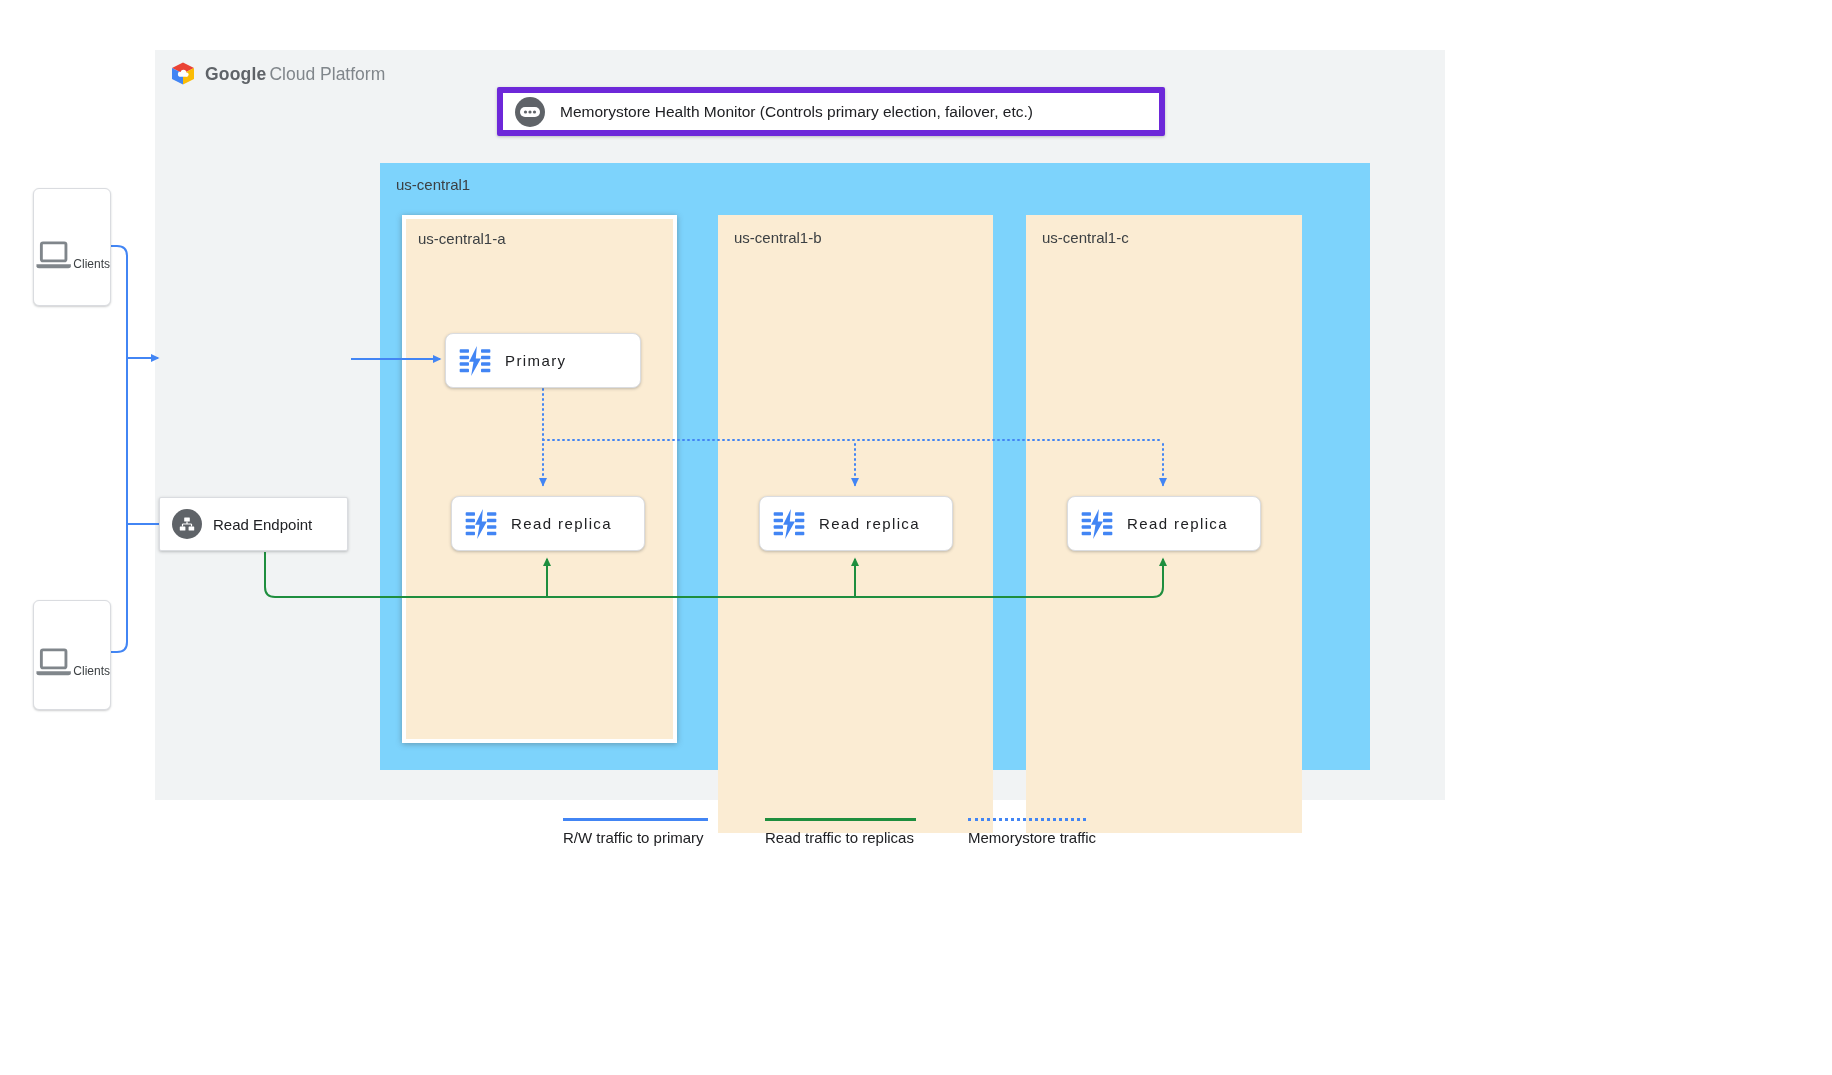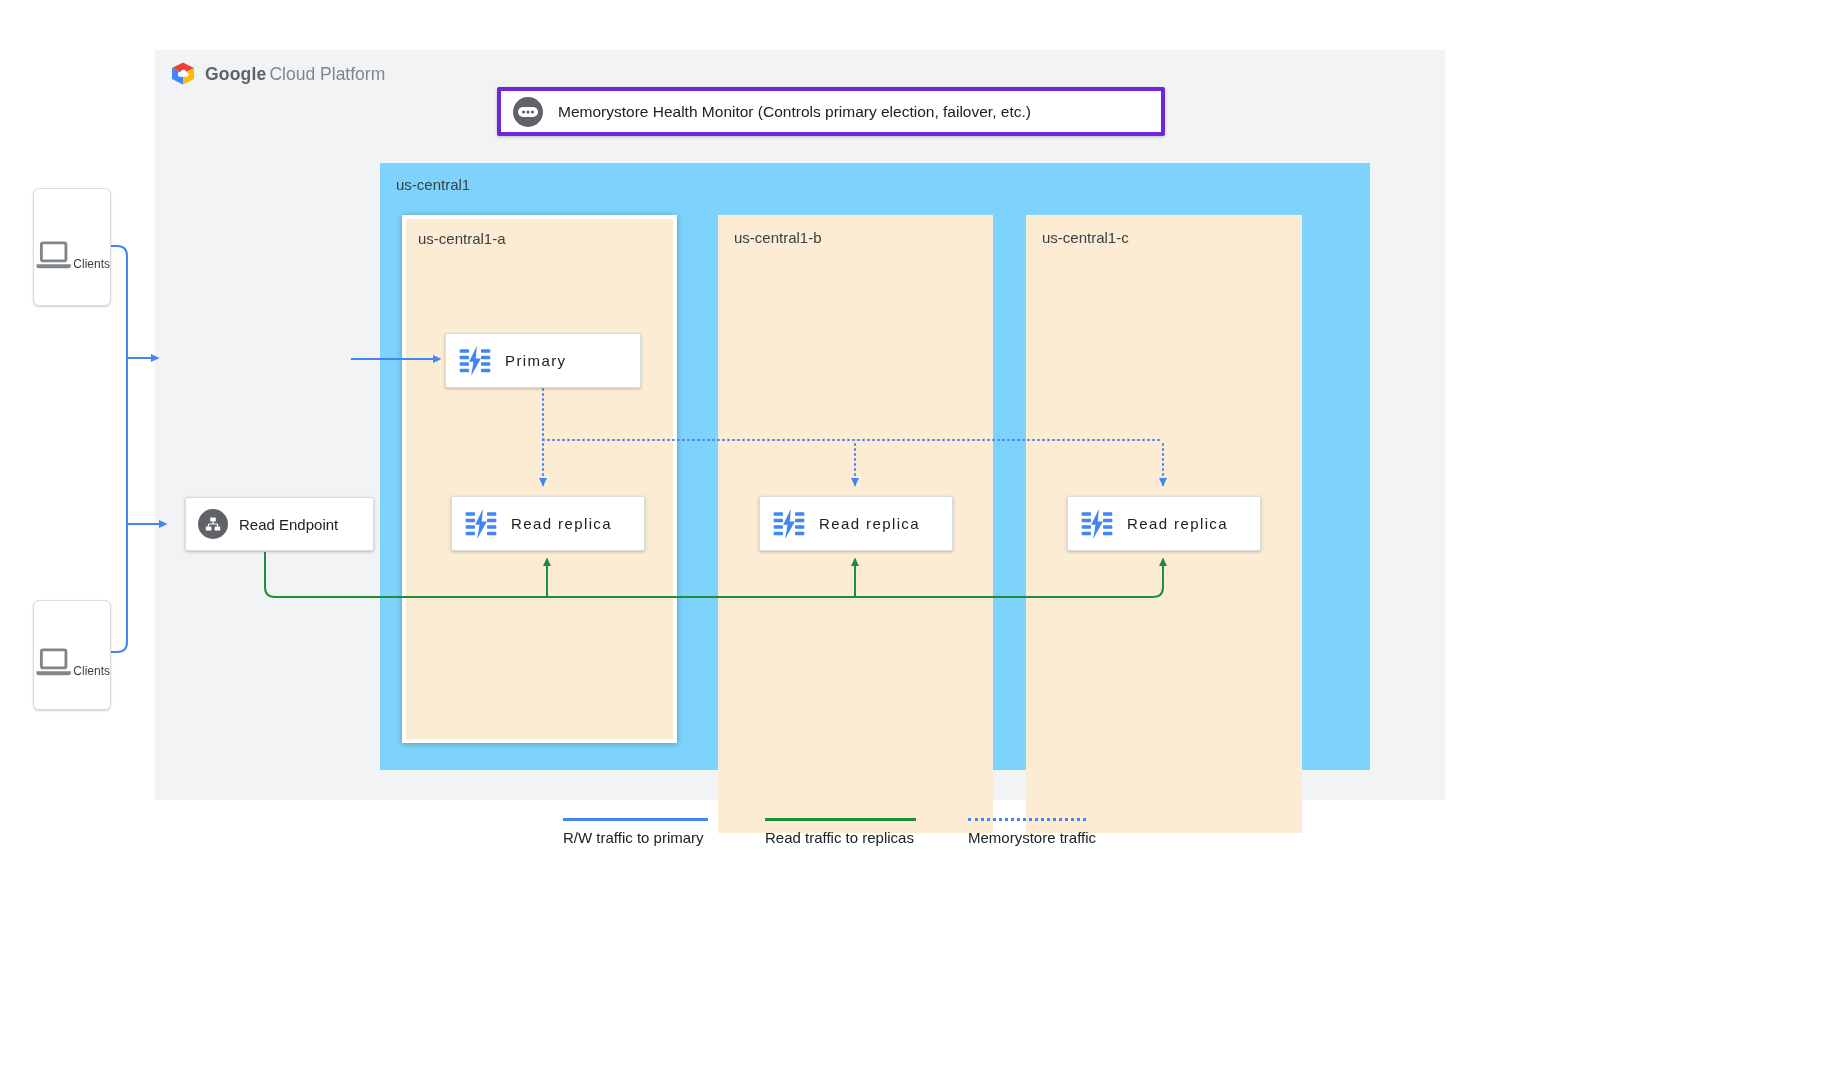--- a/index.html
+++ b/index.html
@@ -15,7 +15,7 @@
   .brand .cp { color:#80868B; margin-left:3px; }
 
   .health-monitor { position:absolute; left:342px; top:37px; width:668px; height:49px; background:#fff;
-    border:4px solid #6d28d9; border-radius:2px; box-shadow:0 1px 3px rgba(60,64,67,.3);
+    border:6px solid #6d28d9; border-radius:2px; box-shadow:0 1px 3px rgba(60,64,67,.3);
     display:flex; align-items:center; gap:15px; padding:0 12px; font-size:15.5px; z-index:6; }
 
   .region { position:absolute; left:225px; top:113px; width:990px; height:607px; background:#7dd3fc; }

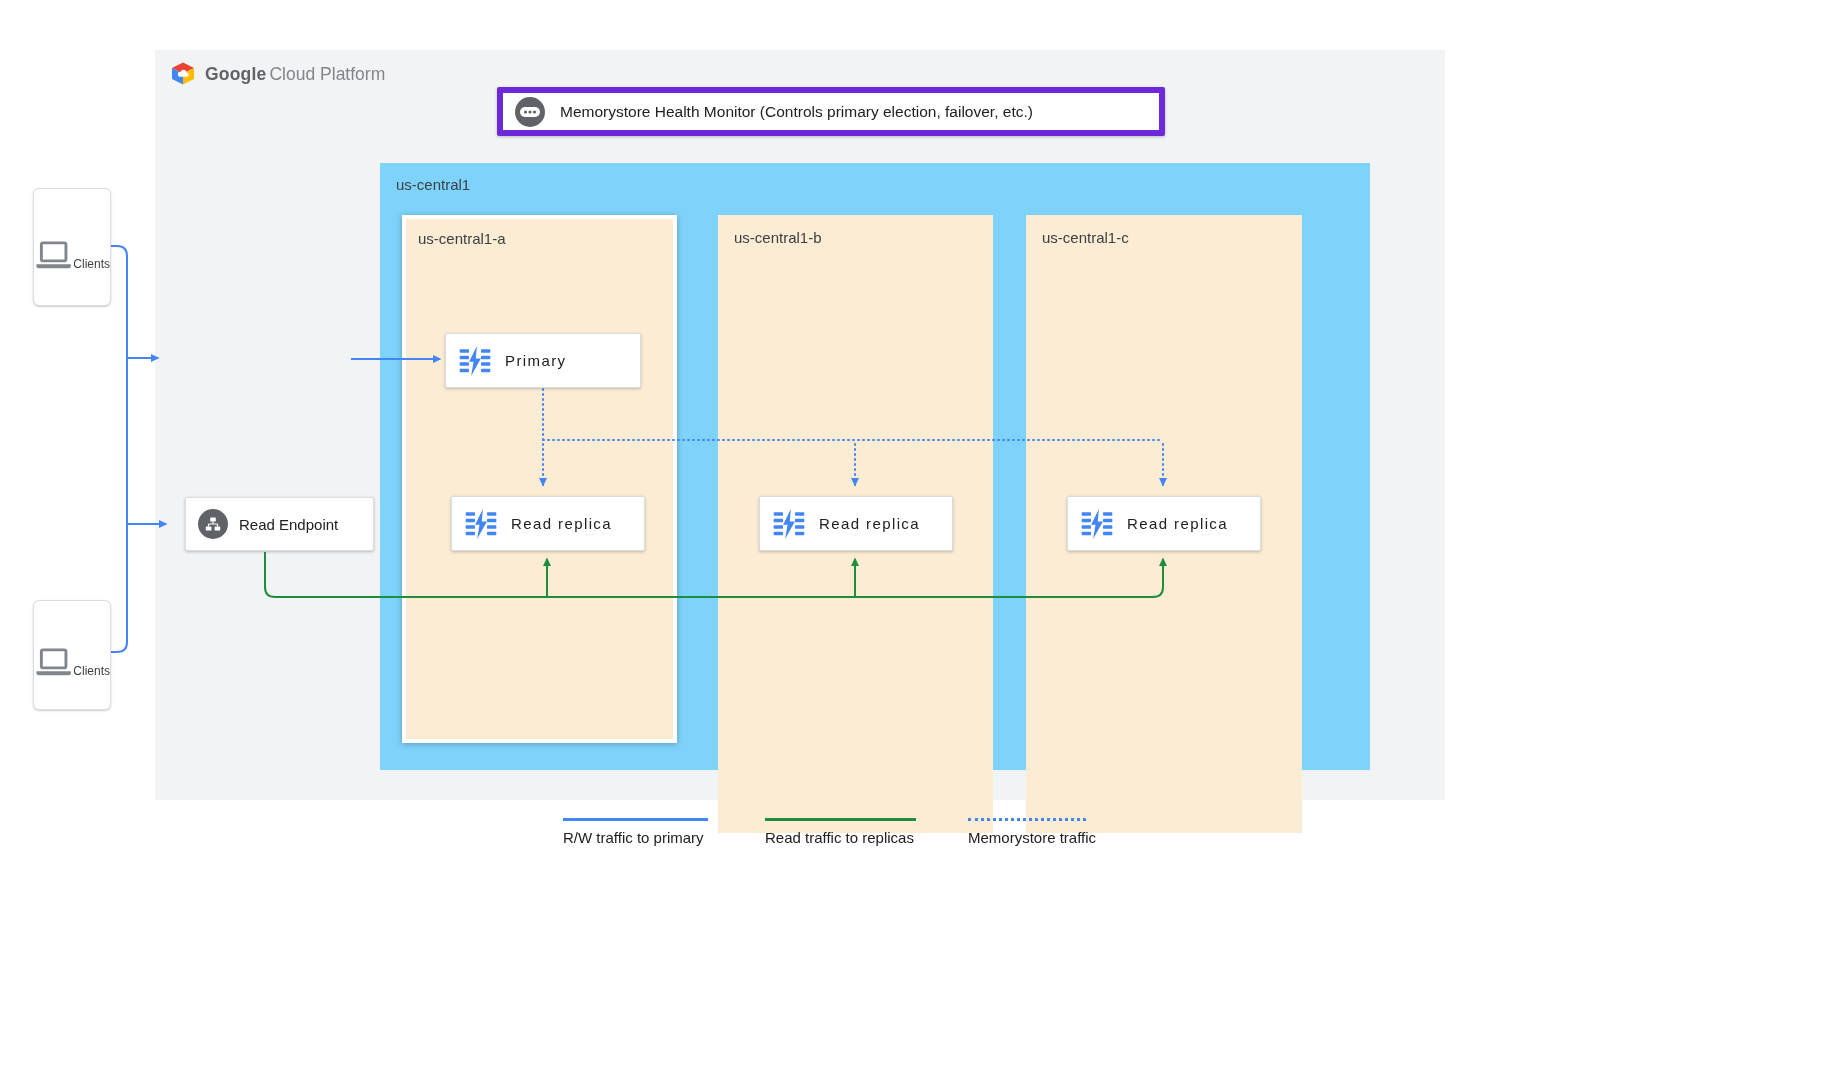--- a/index.html
+++ b/index.html
@@ -28,7 +28,7 @@
   .zone-label { position:absolute; left:16px; top:14px; font-size:15px; color:#3C4043; }
   .zone-a .zone-label { left:12px; top:11px; }
 
-  .node-card { position:absolute; background:#fff; border:1px solid #DADCE0; border-radius:2px;
+  .node-card { position:absolute; background:#fff; border:1px solid #DADCE0; border-radius:8px;
     box-shadow:0 1px 3px rgba(60,64,67,.3); display:flex; align-items:center; gap:14px;
     padding:0 13px; font-size:15px; letter-spacing:1.4px; color:#202124; z-index:6; }
   .primary-card   { left:39px; top:114px; width:196px; height:55px; }

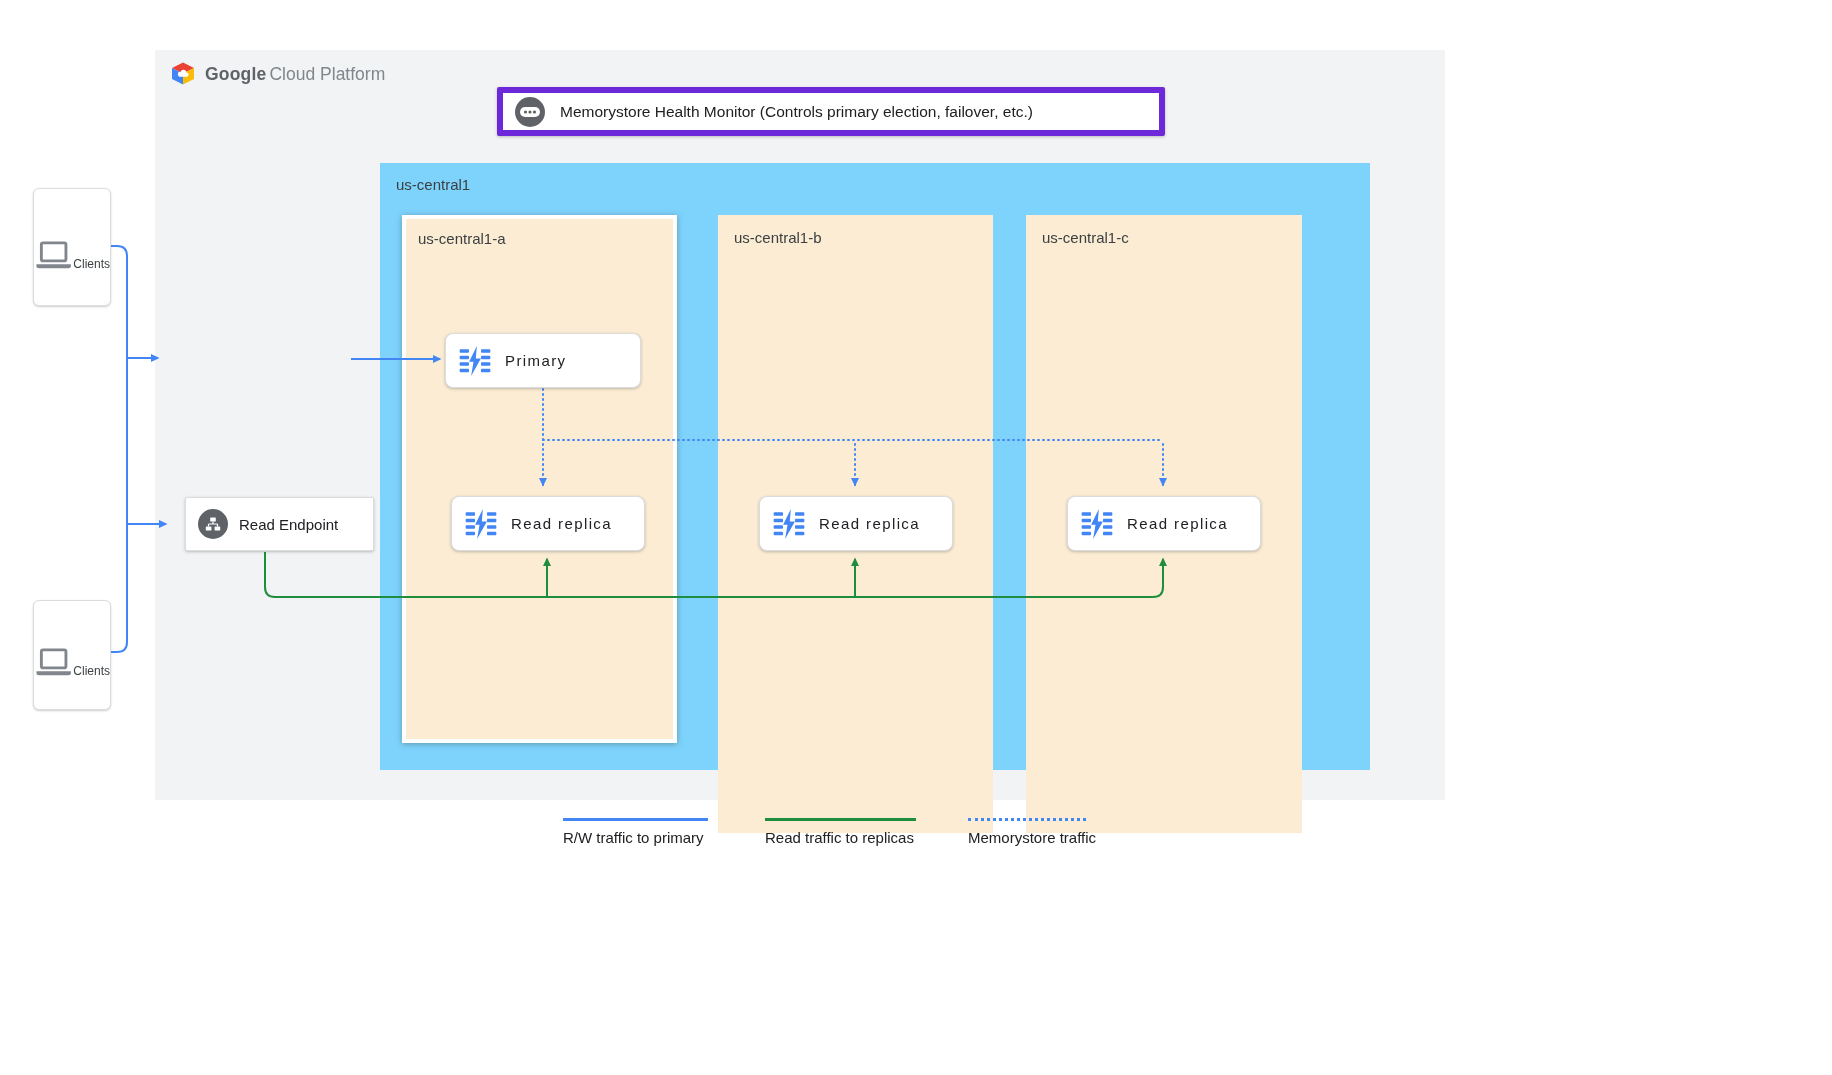--- a/index.html
+++ b/index.html
@@ -40,7 +40,7 @@
     box-shadow:0 1px 3px rgba(60,64,67,.3); display:flex; align-items:center; gap:11px;
     padding:0 12px; font-size:15px; z-index:6; }
   #primary-endpoint { left:163px; top:332px; width:188px; height:53px; }
-  #read-endpoint    { left:185px; top:497px; width:189px; height:54px; }
+  #read-endpoint    { left:159px; top:497px; width:189px; height:54px; }
 
   .circle-icon { width:30px; height:30px; border-radius:50%; background:#5F6368;
     display:flex; align-items:center; justify-content:center; flex:none; }

